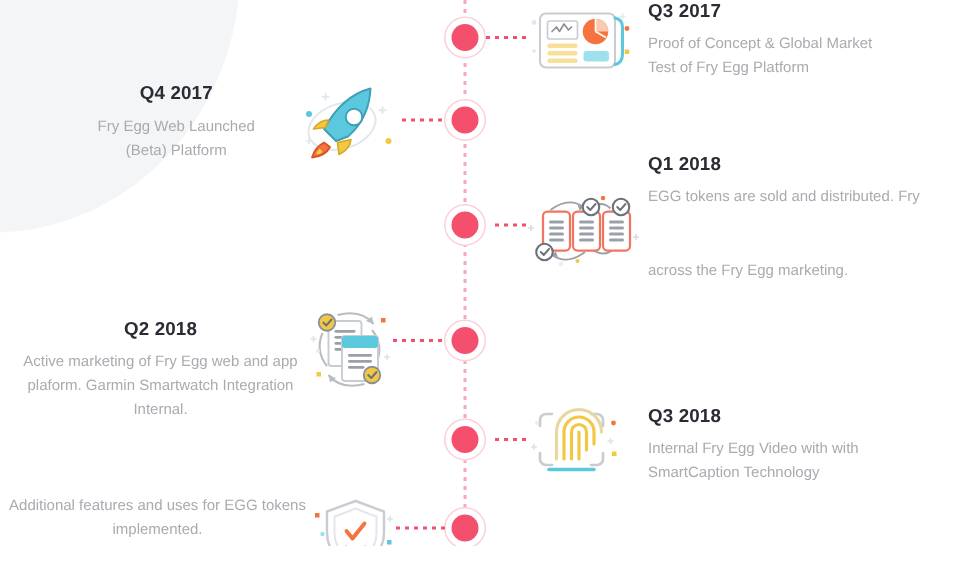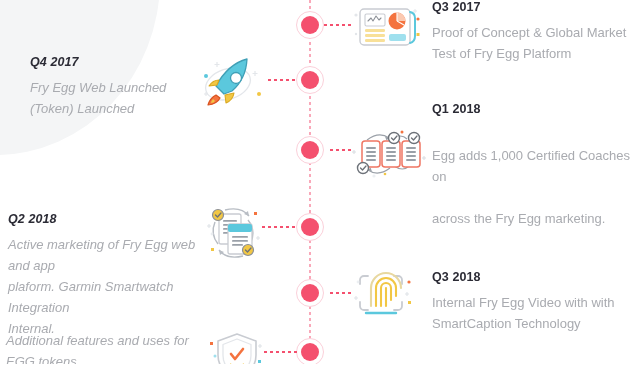--- a/index.html
+++ b/index.html
@@ -86,7 +86,7 @@
     line-height: 1.2;
   }
   .block p {
-    font-size: 13px;
+    font-size: 10px;
     color: #a9abb0;
     line-height: 1.62;
     font-weight: normal;

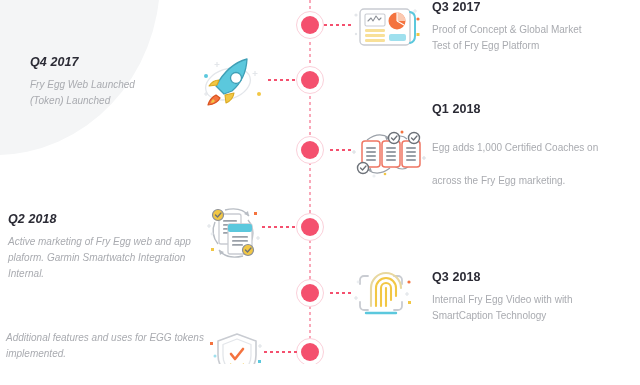--- a/index.html
+++ b/index.html
@@ -92,7 +92,7 @@
     font-weight: normal;
   }
   .block.right { text-align: left; }
-  .block.left  { text-align: left; font-style: italic; }
+  .block.left  { text-align: center; }
 
   
   .icon { position: absolute; }

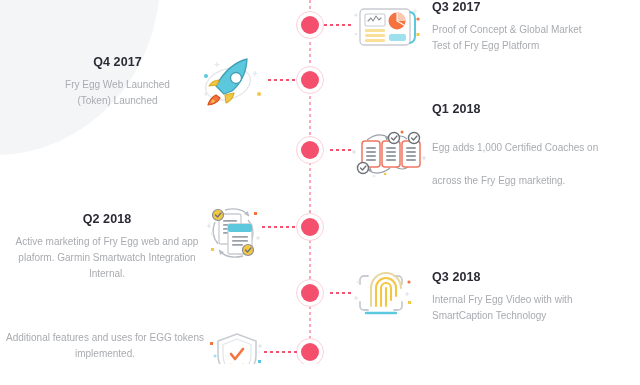--- a/index.html
+++ b/index.html
@@ -172,7 +172,7 @@
     <h3>Q4 2017</h3>
     <p>
       <span>Fry Egg Web Launched</span><br>
-      <span>(Token) Launched</span>
+      <span>(Beta) Platform</span>
     </p>
   </div>
 

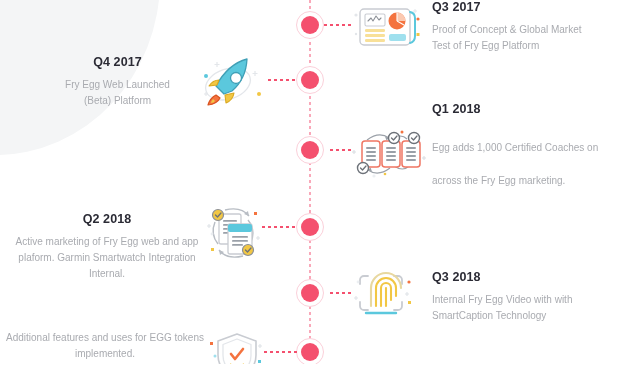--- a/index.html
+++ b/index.html
@@ -222,7 +222,7 @@
   <div class="block right" style="left:432px; top:102px; width:205px;">
     <h3>Q1 2018</h3>
     <p>
-      <br>
+      <span>EGG tokens are sold and distributed. Fry</span><br>
       <span>Egg adds 1,000 Certified Coaches on</span><br>
       <br>
       <span>across the Fry Egg marketing.</span>

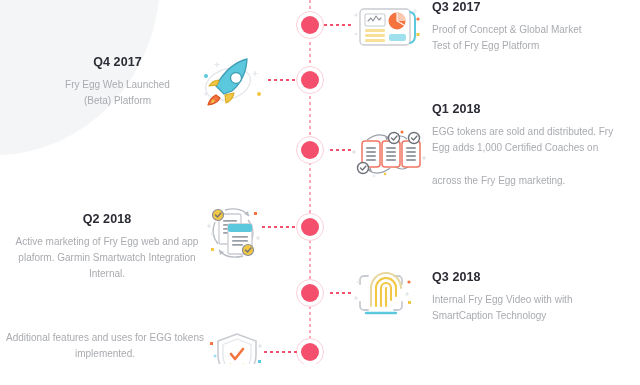--- a/index.html
+++ b/index.html
@@ -223,7 +223,7 @@
     <h3>Q1 2018</h3>
     <p>
       <span>EGG tokens are sold and distributed. Fry</span><br>
-      <span>Egg adds 1,000 Certified Coaches on</span><br>
+      <br>
       <br>
       <span>across the Fry Egg marketing.</span>
     </p>

